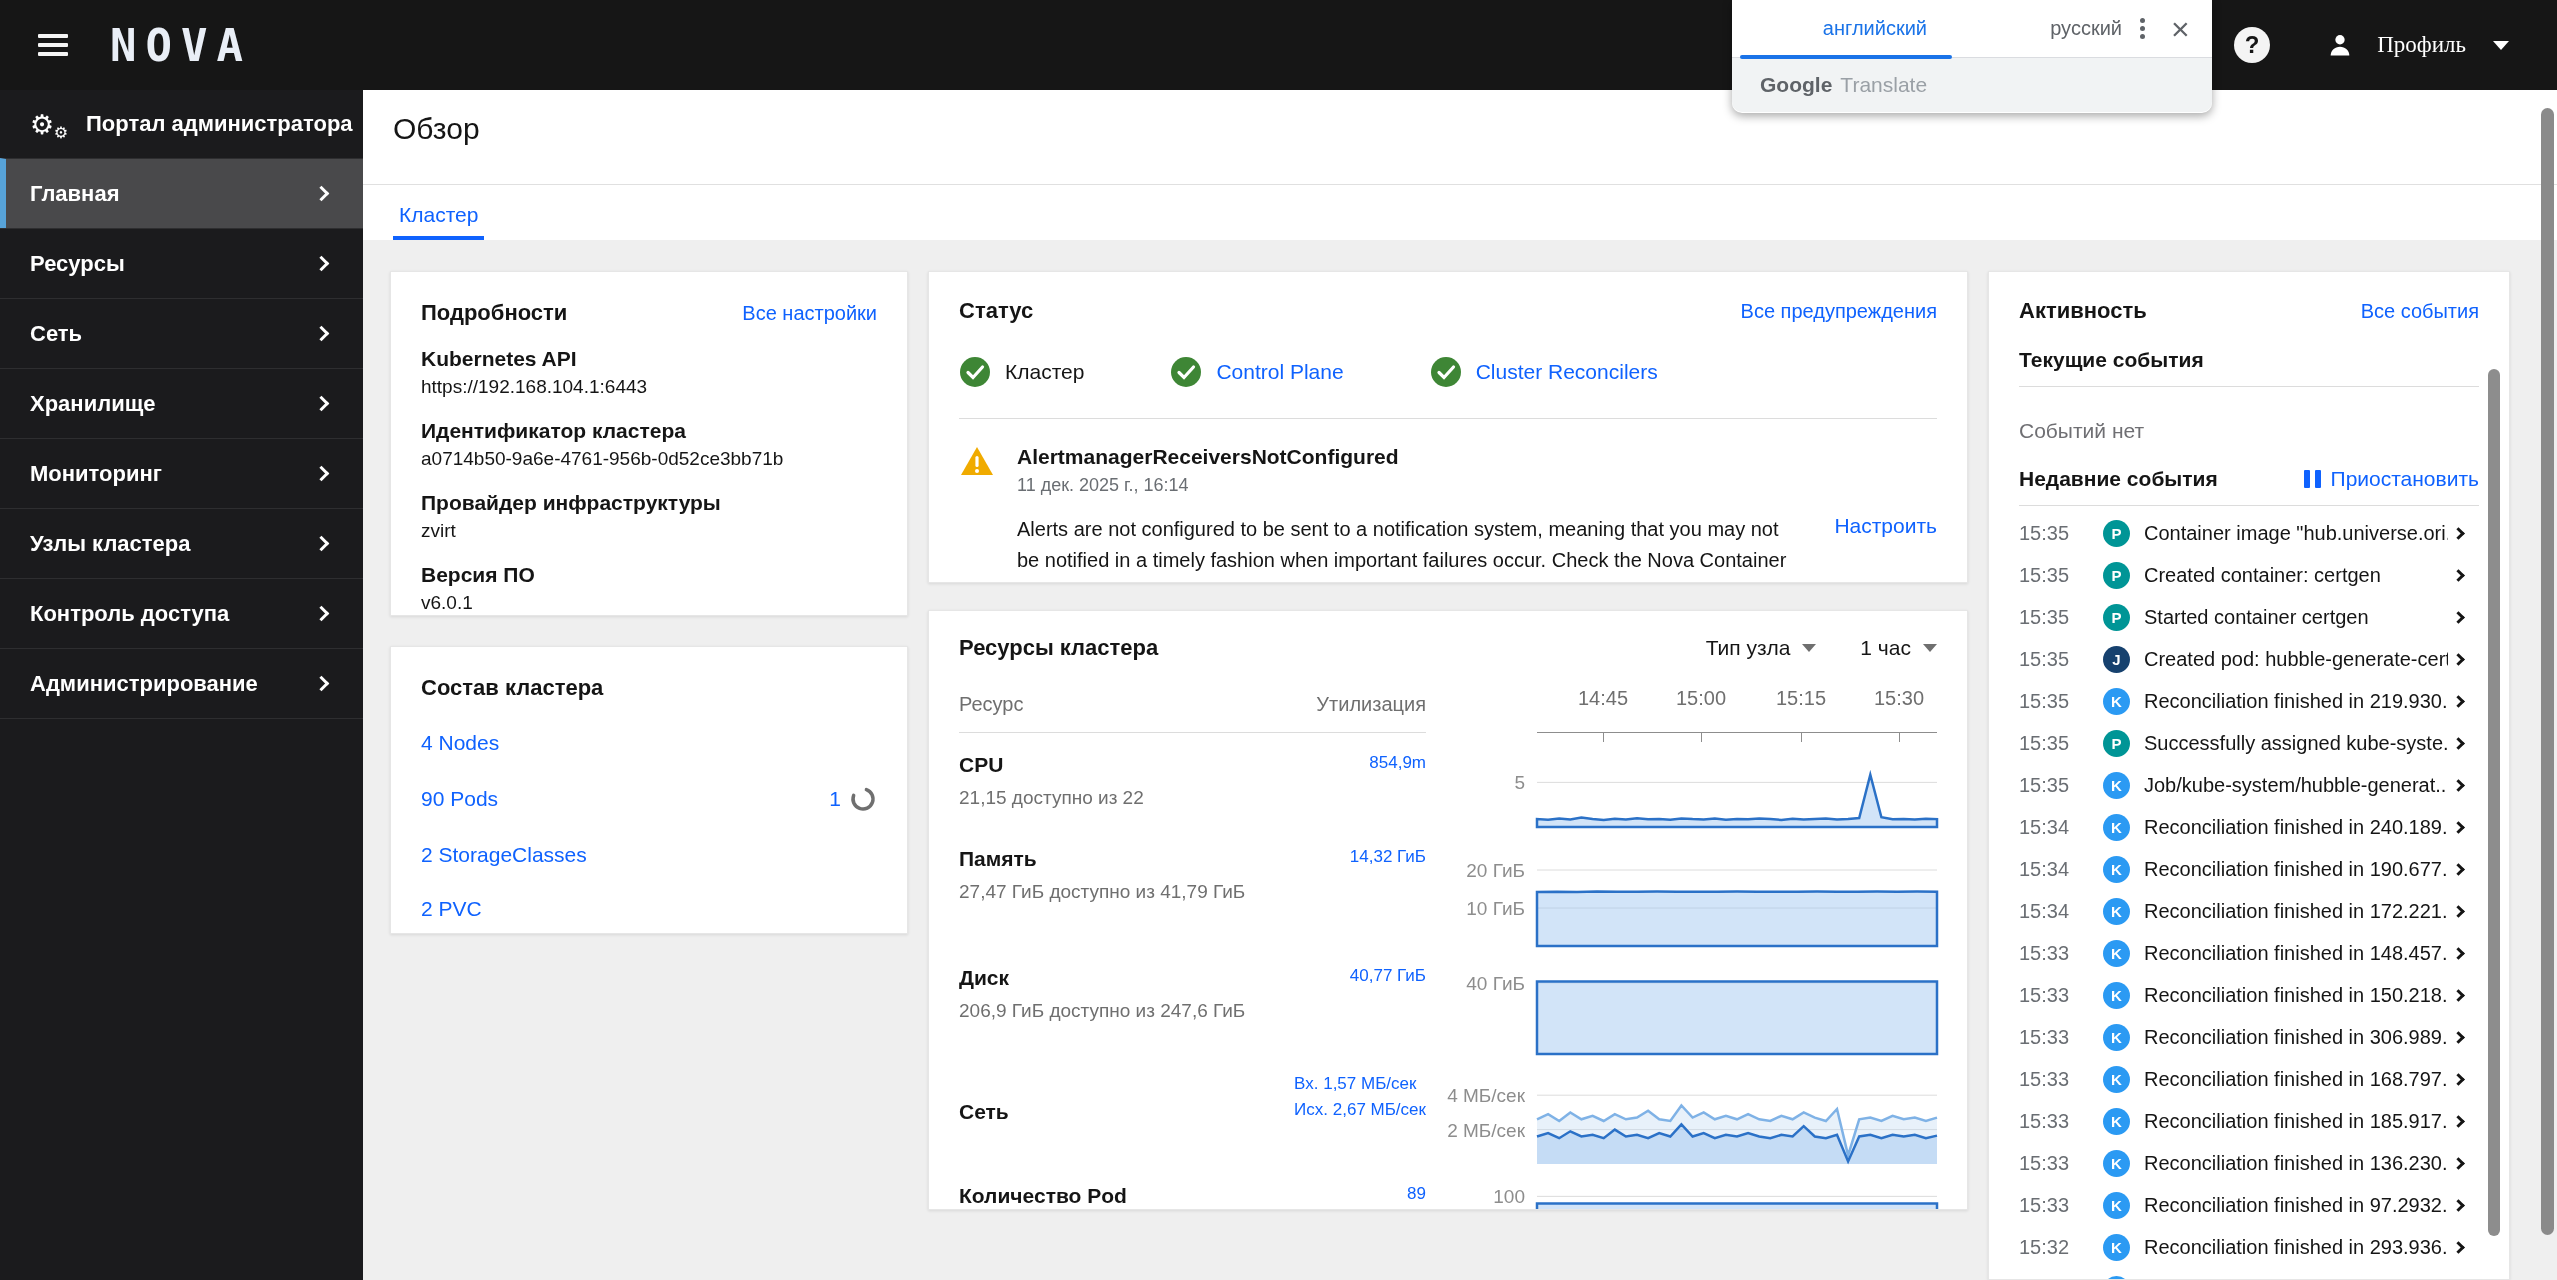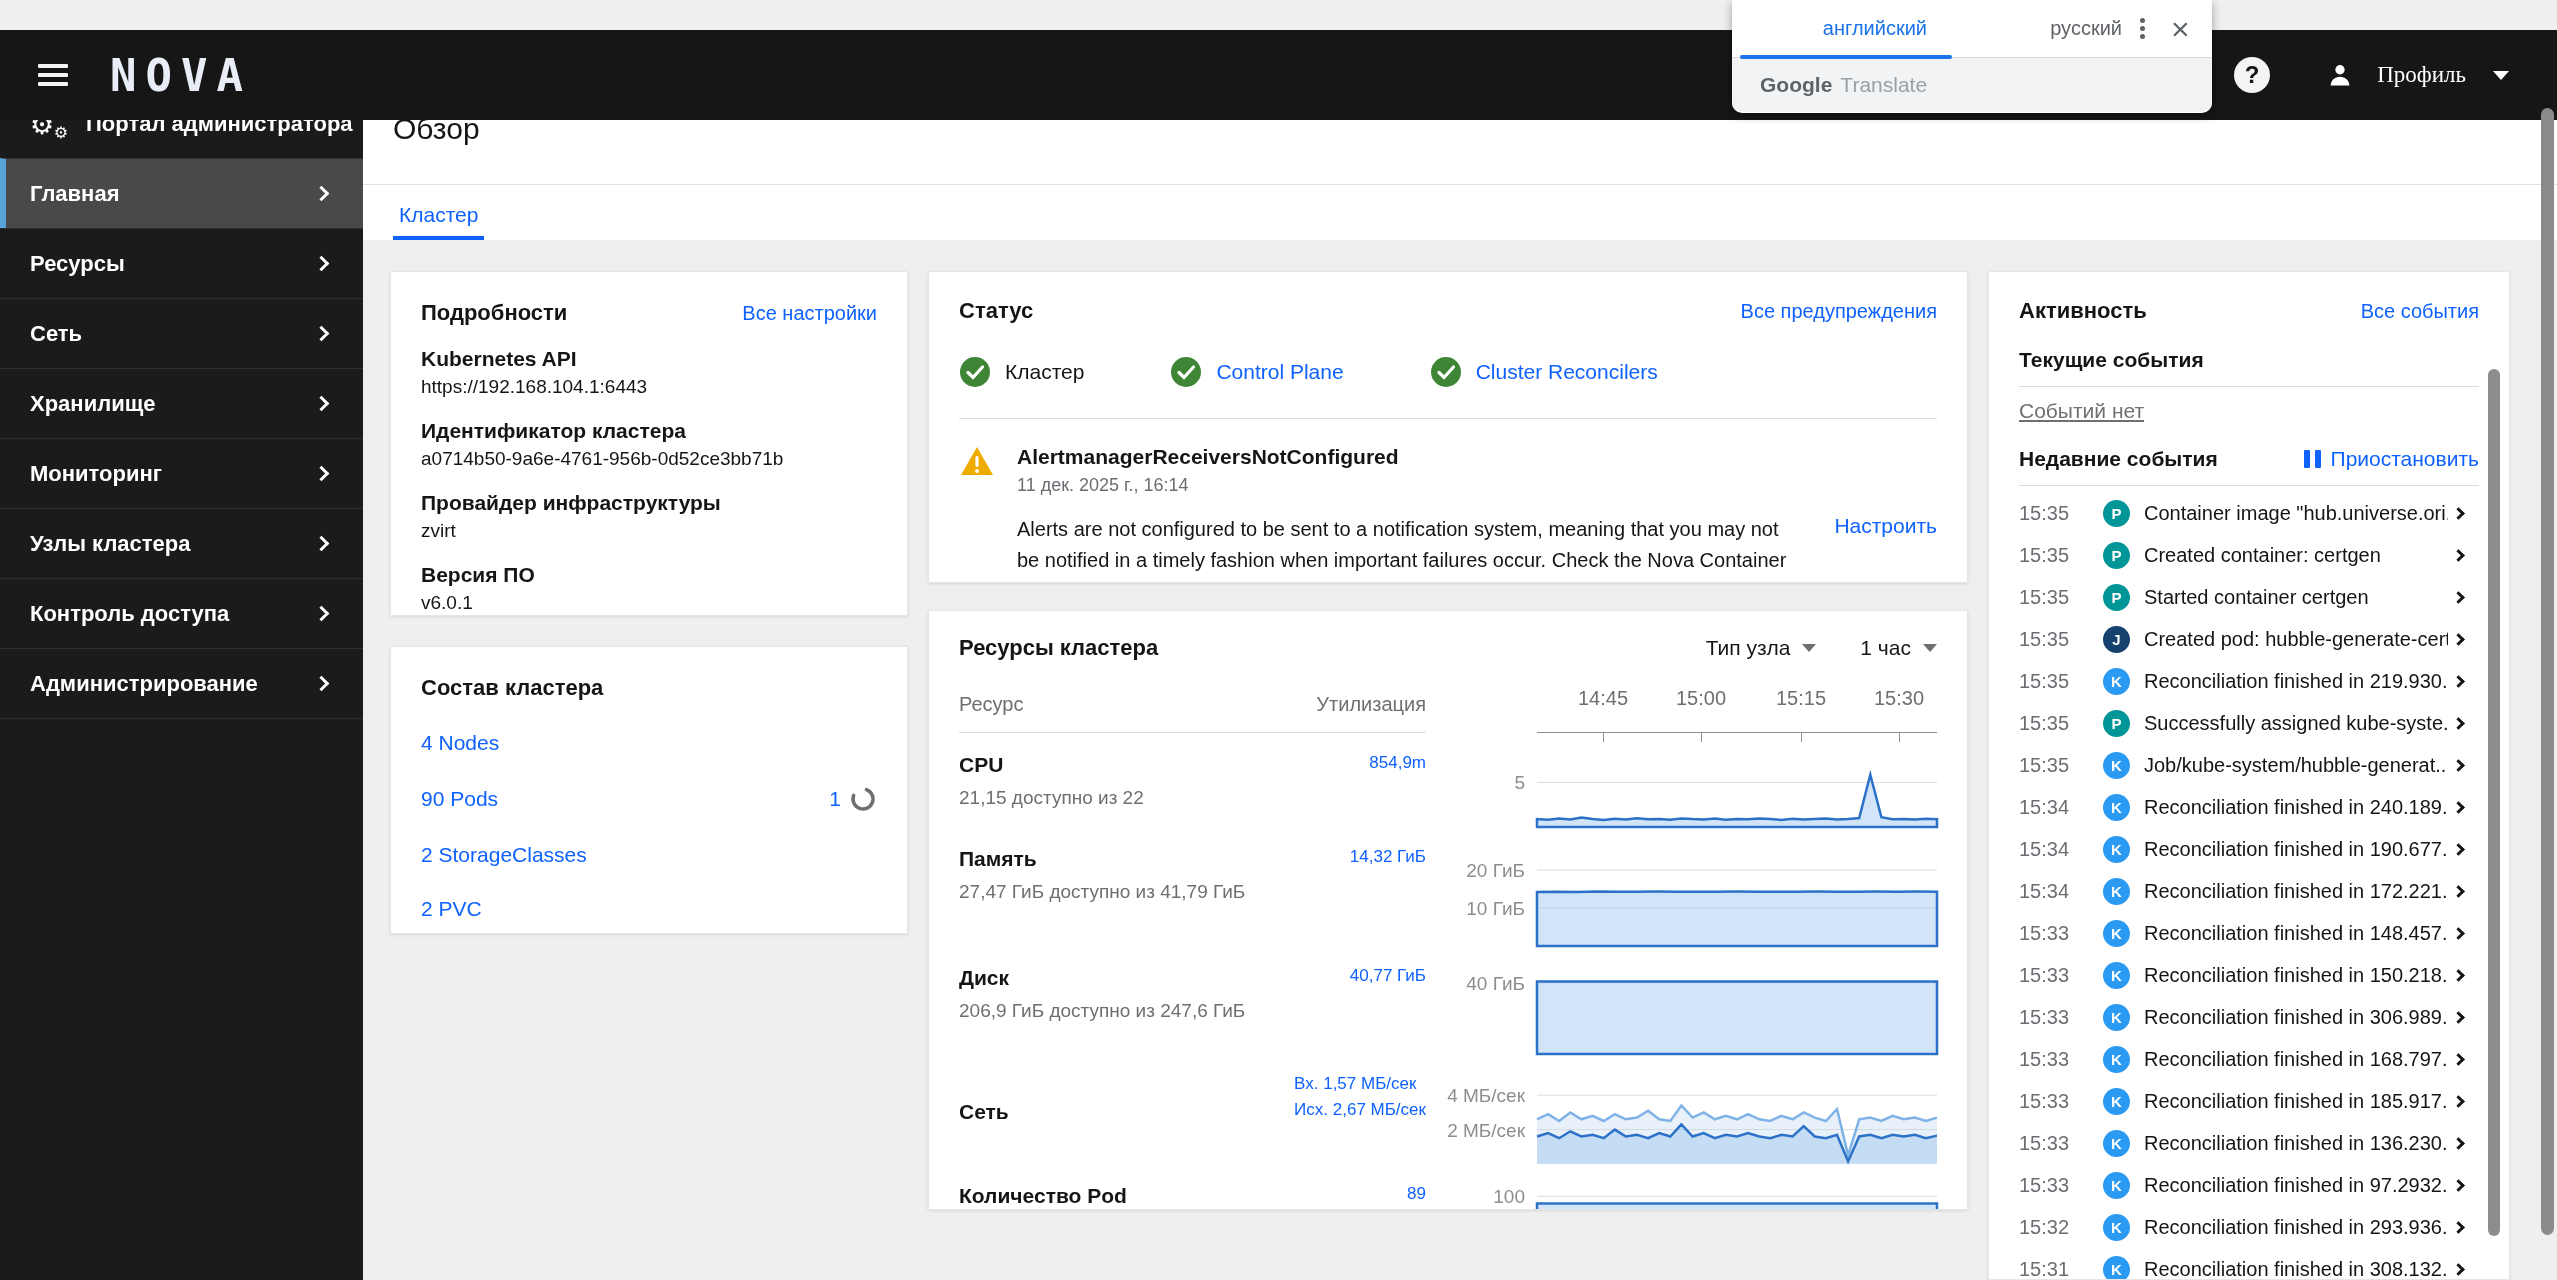--- a/index.html
+++ b/index.html
@@ -12,7 +12,7 @@
   svg text { font-family:"Liberation Sans", sans-serif; }
 
   
-  .topbar { position:absolute; left:0; top:0; width:2557px; height:90px; background:#161616; z-index:5; display:flex; align-items:center;margin-top:30px; }
+  .topbar { position:absolute; left:0; top:0; width:2557px; height:90px; background:#161616; z-index:5; display:flex; align-items:center; }
   .hamburger { margin-left:38px; width:30px; cursor:pointer; }
   .hamburger span { display:block; height:4px; background:#f4f4f4; margin:5px 0; border-radius:1px; }
   .logo { margin-left:42px; font-family:"DejaVu Sans Mono", monospace; font-weight:bold; font-size:44px; letter-spacing:9px; color:#e9eef6; }

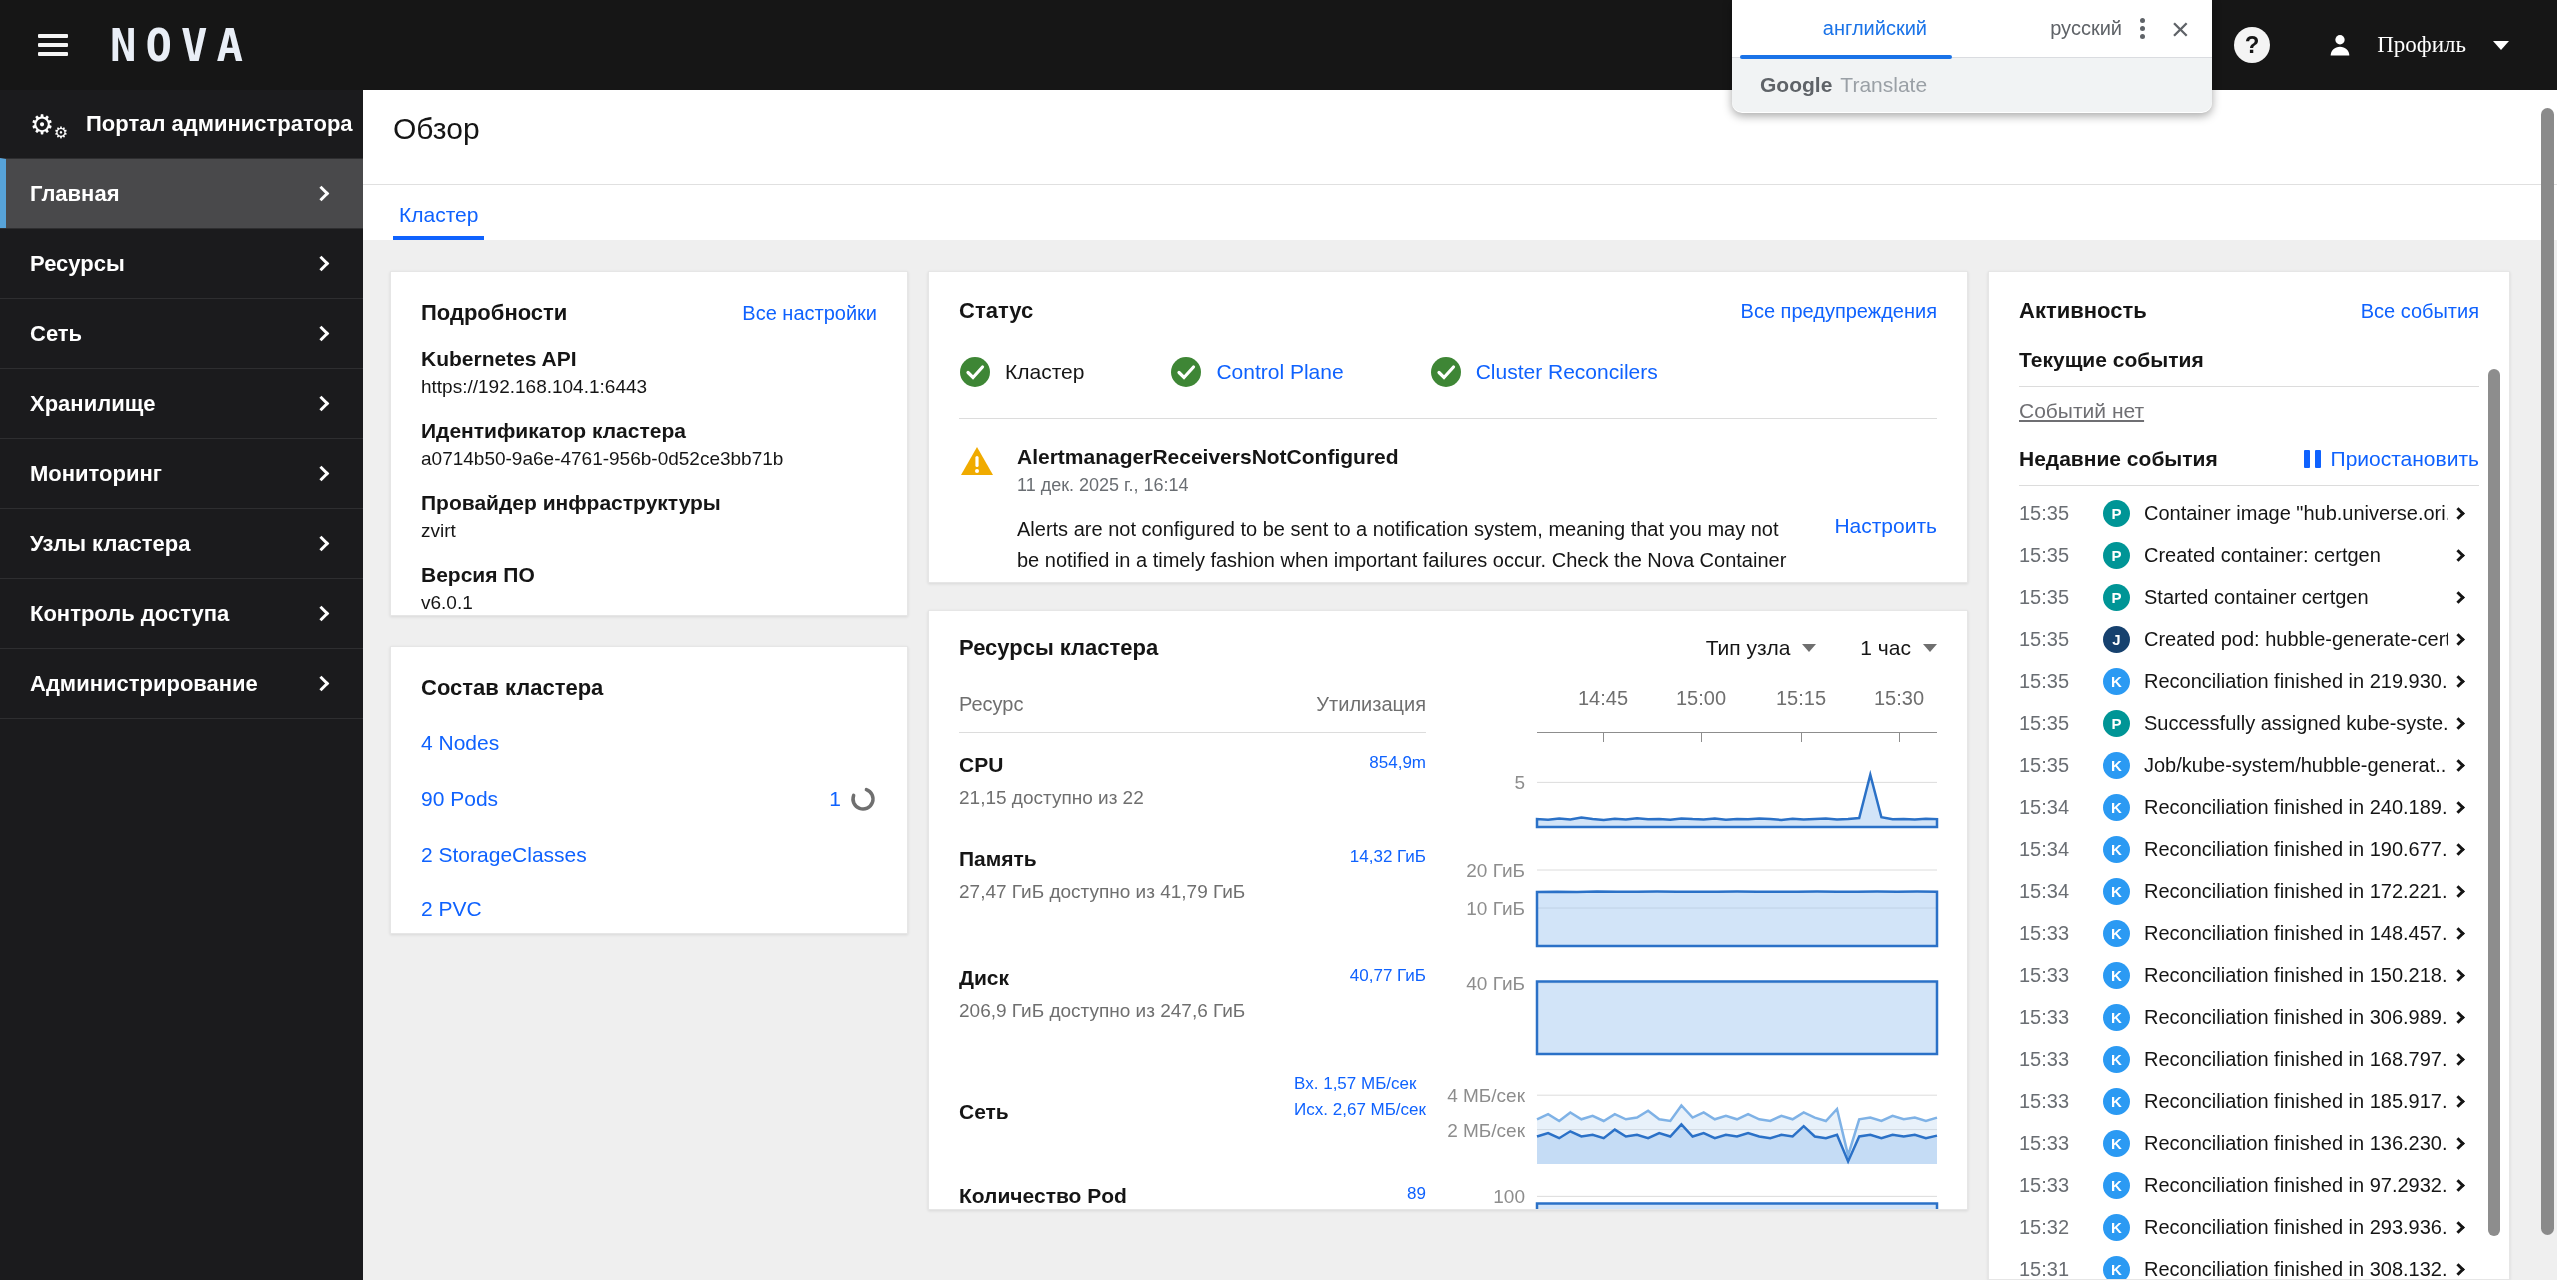--- a/index.html
+++ b/index.html
@@ -113,7 +113,7 @@
   
   #activity-card { left:1625px; top:181px; width:522px; height:1009px; padding:26px 30px; overflow:hidden; }
   .act-sub { margin-top:24px; font-size:21px; font-weight:bold; padding-bottom:14px; border-bottom:1px solid #dcdcdc; }
-  .no-events { margin-top:12px; color:#6f6f73; font-size:21px;text-decoration:underline; }
+  .no-events { margin-top:32px; color:#6f6f73; font-size:21px; }
   .recent-row { margin-top:24px; display:flex; justify-content:space-between; align-items:center; padding-bottom:14px; border-bottom:1px solid #dcdcdc; }
   .recent-title { font-size:21px; font-weight:bold; }
   .pause { display:flex; align-items:center; gap:10px; color:#0f62fe; font-size:21px; cursor:pointer; }

